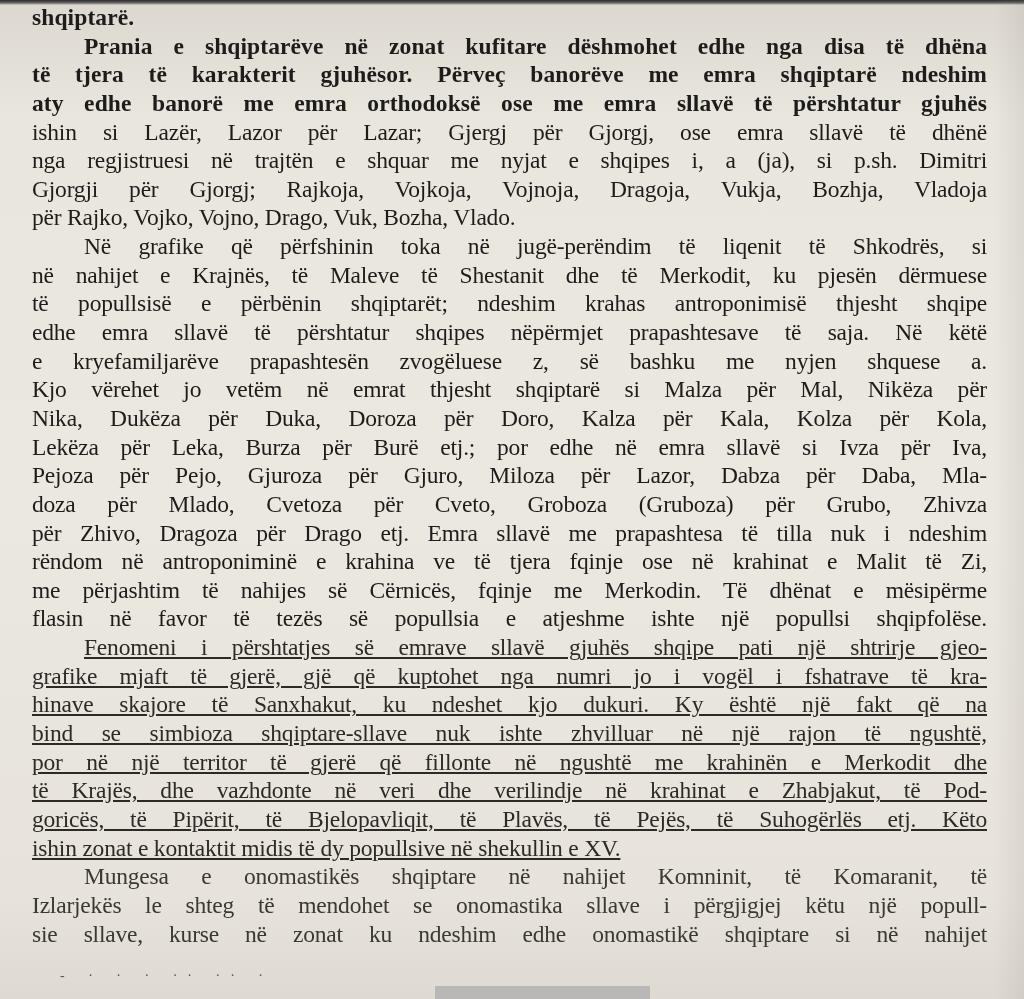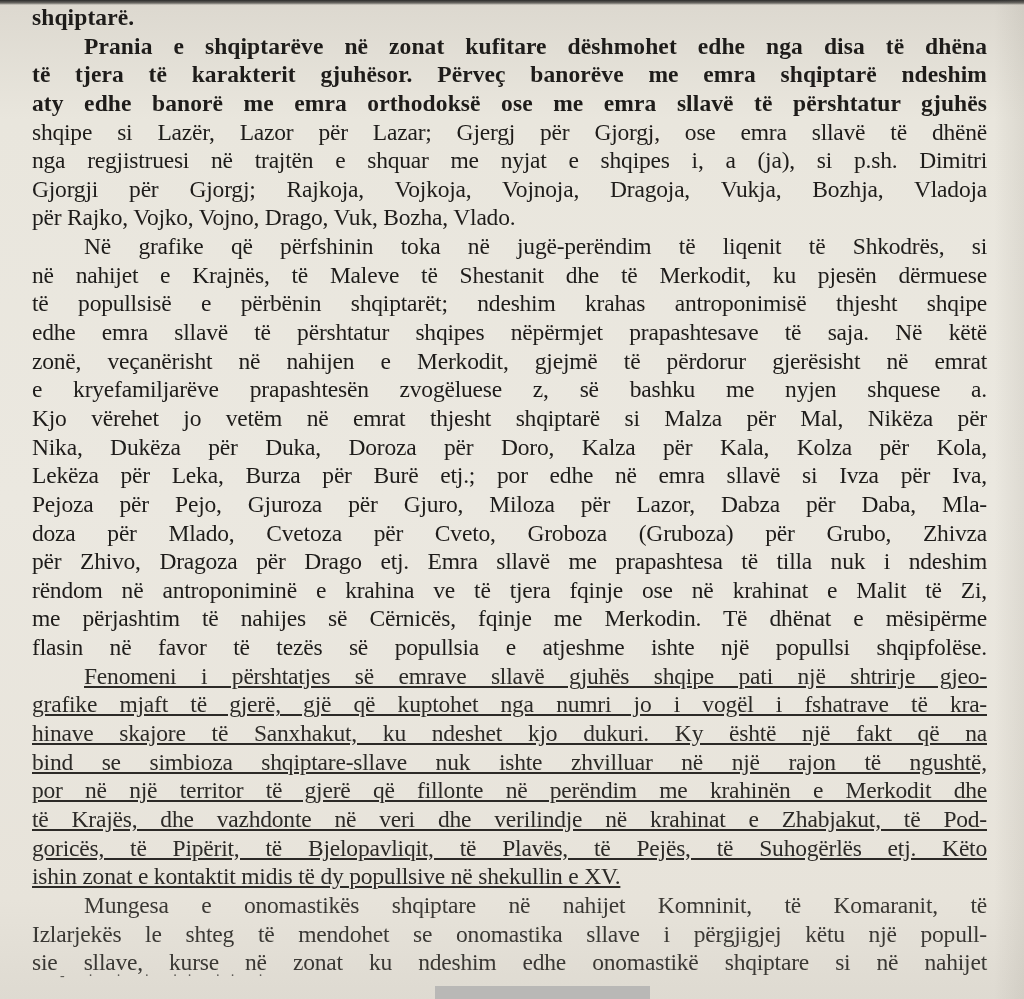--- a/index.html
+++ b/index.html
@@ -101,7 +101,7 @@
     </div>
 
     <div>
-      <span class="line">shqipe si Lazër, Lazor për Lazar; Gjergj për Gjorgj, ose emra sllavë të dhënë</span>
+      <span class="line">ishin si Lazër, Lazor për Lazar; Gjergj për Gjorgj, ose emra sllavë të dhënë</span>
       <span class="line">nga regjistruesi në trajtën e shquar me nyjat e shqipes i, a (ja), si p.sh. Dimitri</span>
       <span class="line">Gjorgji për Gjorgj; Rajkoja, Vojkoja, Vojnoja, Dragoja, Vukja, Bozhja, Vladoja</span>
       <span class="line last">për Rajko, Vojko, Vojno, Drago, Vuk, Bozha, Vlado.</span>

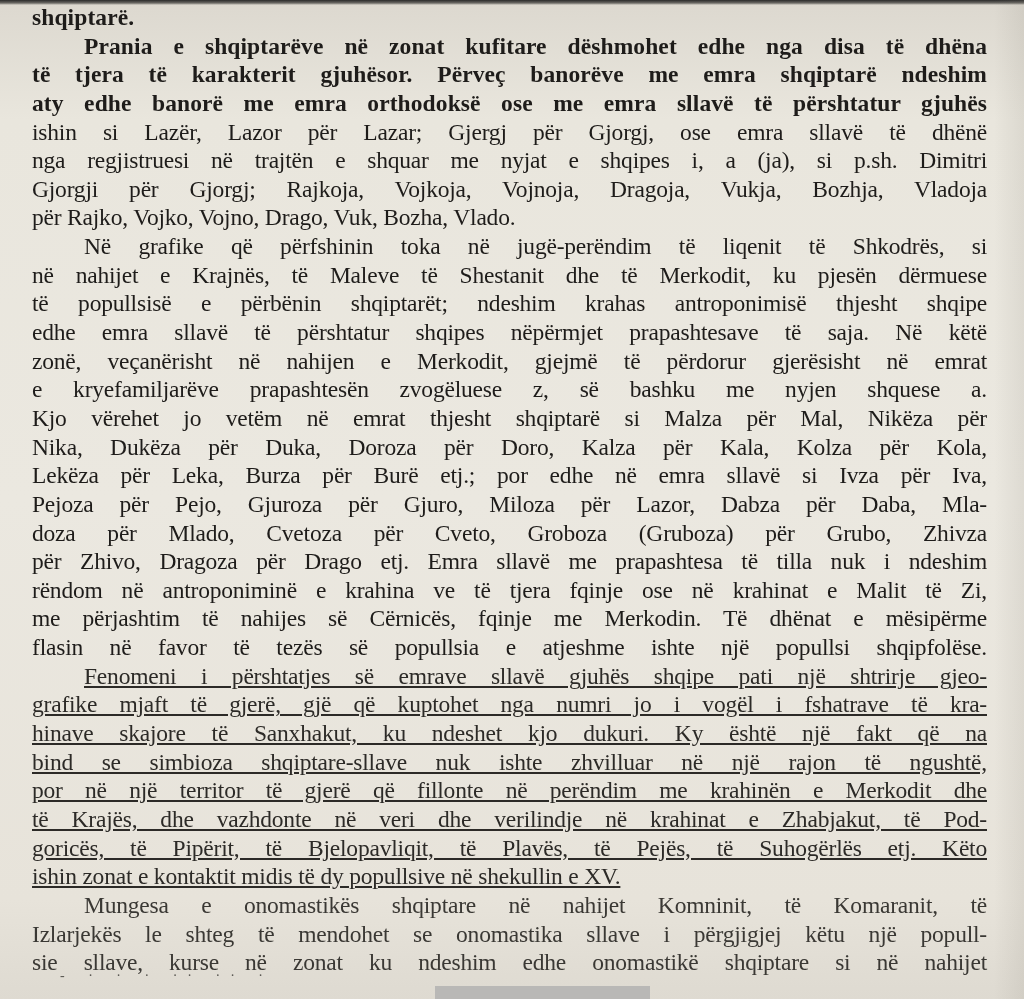--- a/index.html
+++ b/index.html
@@ -112,7 +112,6 @@
       <span class="line">në nahijet e Krajnës, të Maleve të Shestanit dhe të Merkodit, ku pjesën dërmuese</span>
       <span class="line">të popullsisë e përbënin shqiptarët; ndeshim krahas antroponimisë thjesht shqipe</span>
       <span class="line">edhe emra sllavë të përshtatur shqipes nëpërmjet prapashtesave të saja. Në këtë</span>
-      <span class="line">zonë, veçanërisht në nahijen e Merkodit, gjejmë të përdorur gjerësisht në emrat</span>
       <span class="line">e kryefamiljarëve prapashtesën zvogëluese z, së bashku me nyjen shquese a.</span>
       <span class="line">Kjo vërehet jo vetëm në emrat thjesht shqiptarë si Malza për Mal, Nikëza për</span>
       <span class="line">Nika, Dukëza për Duka, Doroza për Doro, Kalza për Kala, Kolza për Kola,</span>

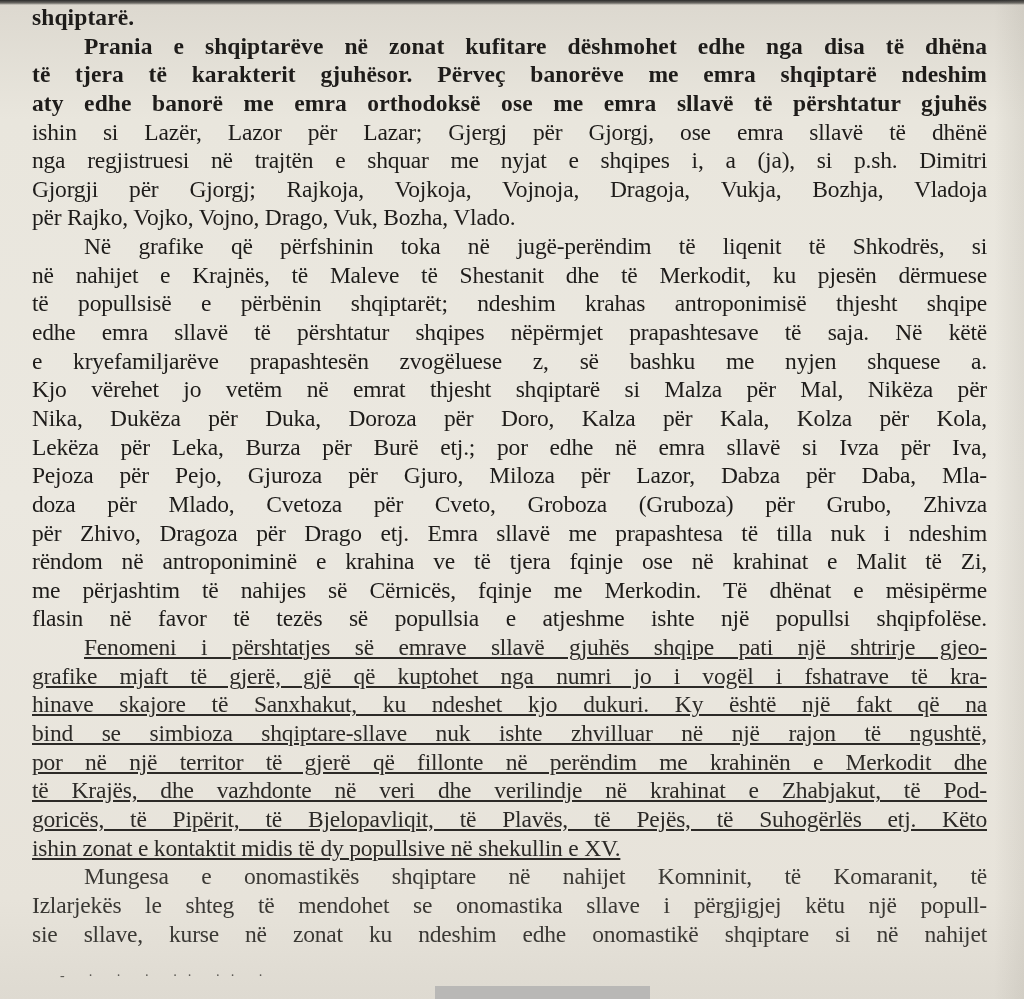--- a/index.html
+++ b/index.html
@@ -129,7 +129,7 @@
       <span class="line">grafike mjaft të gjerë, gjë që kuptohet nga numri jo i vogël i fshatrave të kra-</span>
       <span class="line">hinave skajore të Sanxhakut, ku ndeshet kjo dukuri. Ky është një fakt që na</span>
       <span class="line">bind se simbioza shqiptare-sllave nuk ishte zhvilluar në një rajon të ngushtë,</span>
-      <span class="line">por në një territor të gjerë që fillonte në perëndim me krahinën e Merkodit dhe</span>
+      <span class="line">por në një territor të gjerë që fillonte në ngushtë me krahinën e Merkodit dhe</span>
       <span class="line">të Krajës, dhe vazhdonte në veri dhe verilindje në krahinat e Zhabjakut, të Pod-</span>
       <span class="line">goricës, të Pipërit, të Bjelopavliqit, të Plavës, të Pejës, të Suhogërlës etj. Këto</span>
       <span class="line last">ishin zonat e kontaktit midis të dy popullsive në shekullin e XV.</span>

